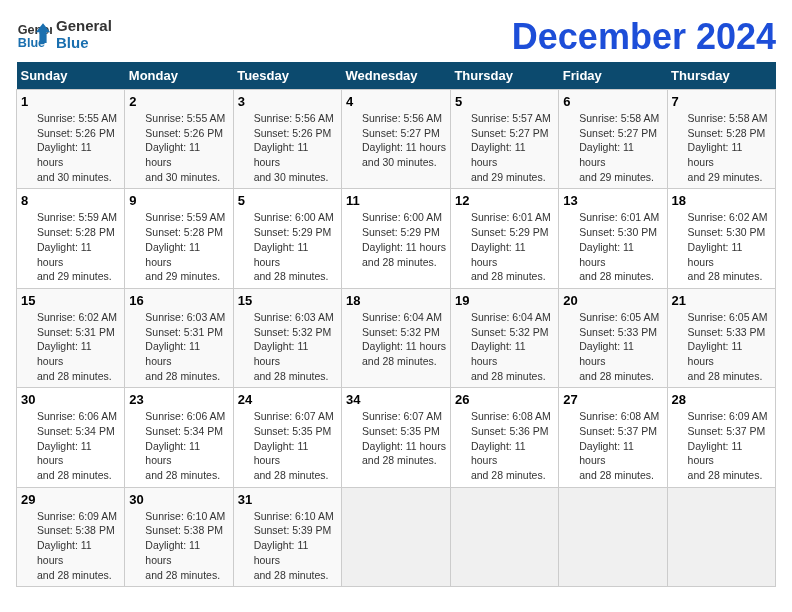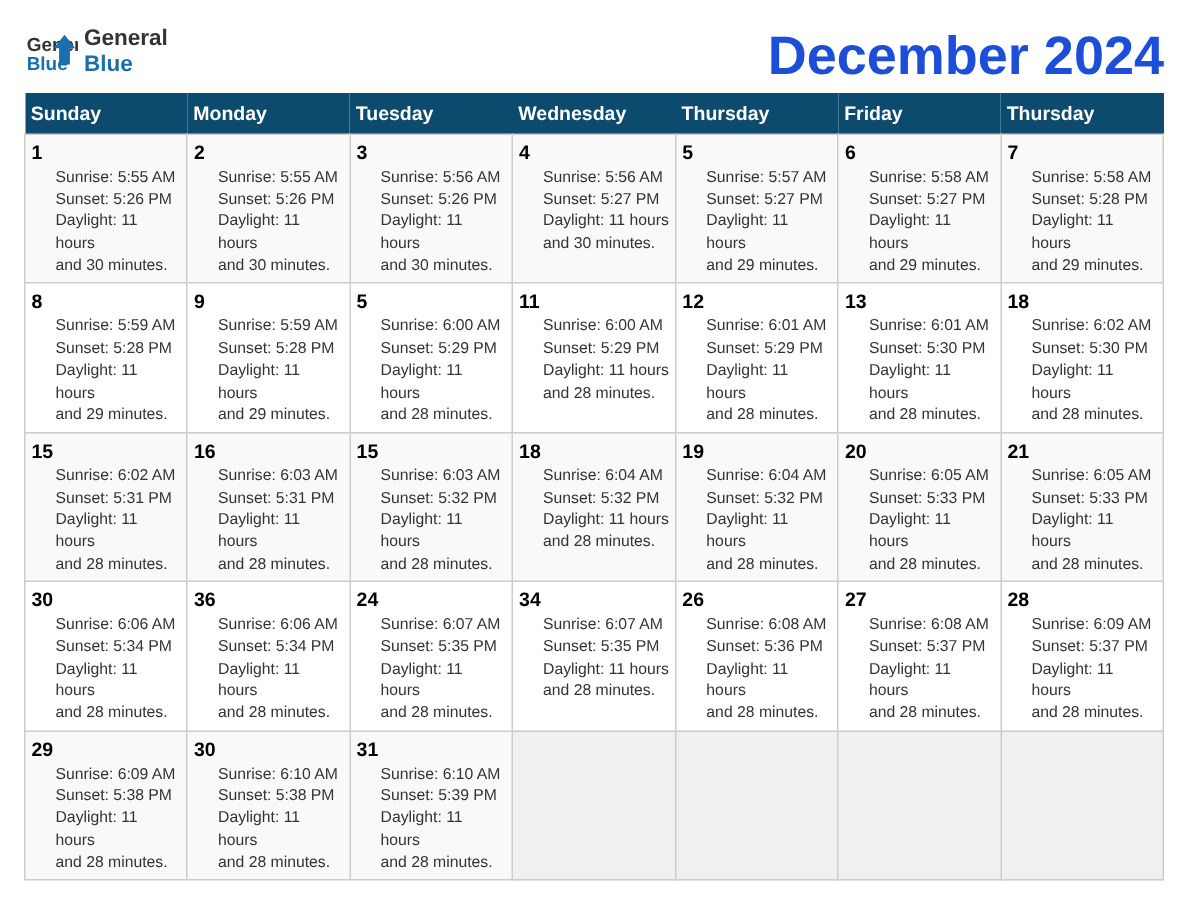--- a/index.html
+++ b/index.html
@@ -317,7 +317,7 @@
         </div>
       </td>
         <td>
-        <span class="day-num">36</span>
+        <span class="day-num">23</span>
         <div class="day-info">
           Sunrise: 6:06 AM<br>
           Sunset: 5:34 PM<br>

